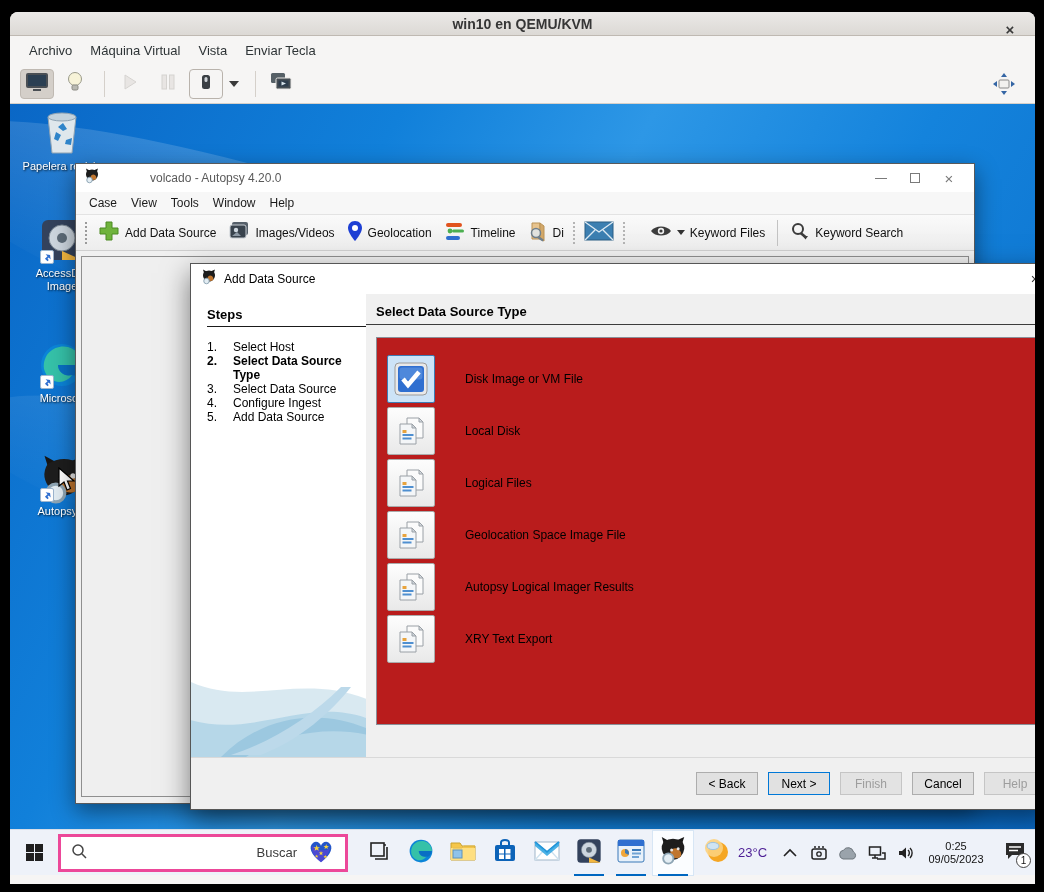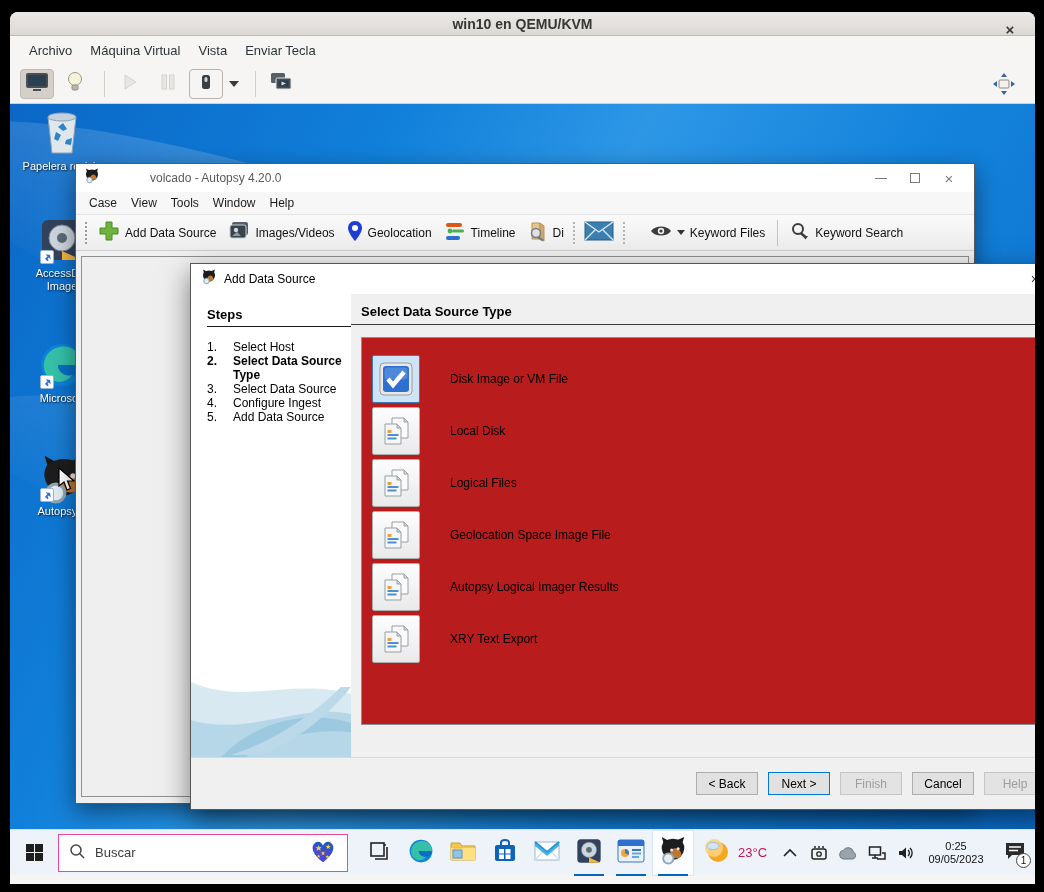--- a/index.html
+++ b/index.html
@@ -63,7 +63,7 @@
   .dlg-title { font-size:12px; color:#000; margin-left:7px; }
   .dlg-x { margin-left:auto; font-size:14px; color:#333; padding-right:2px; }
   .dlg-body { display:flex; height:463px; }
-  .steps-panel { position:relative; width:160px; background:#fff; padding:13px 2px 0 16px; overflow:hidden; }
+  .steps-panel { position:relative; width:175px; background:#fff; padding:13px 2px 0 16px; overflow:hidden; }
   .steps-header { font-size:13px; font-weight:bold; color:#000; padding-bottom:4px; border-bottom:1px solid #1a1a1a; margin-bottom:13px; width:168px; }
   .step-row { display:grid; grid-template-columns:26px auto; font-size:12px; color:#000; line-height:14px; }
   .step-row.active { font-weight:bold; }

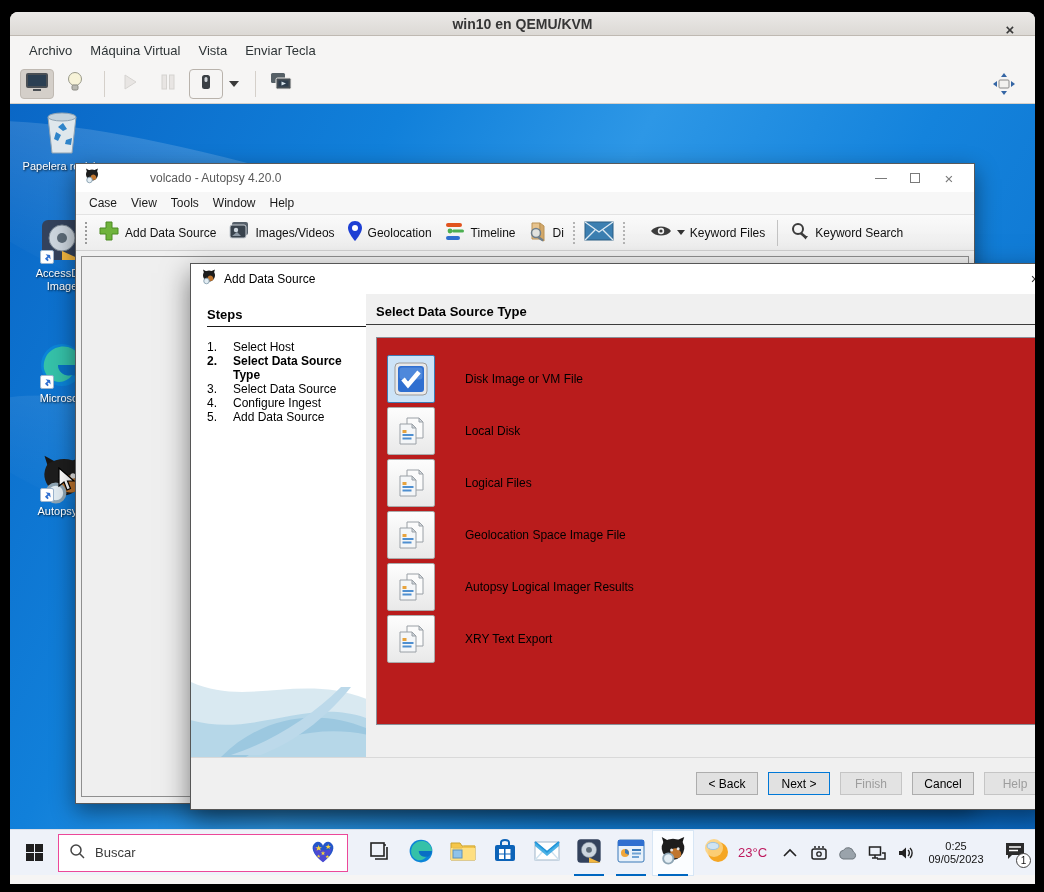--- a/index.html
+++ b/index.html
@@ -90,7 +90,7 @@
   .tb-start { width:48px; height:46px; display:flex; align-items:center; justify-content:center; }
   .win-logo { display:grid; grid-template-columns:8px 8px; grid-template-rows:8px 8px; gap:1px; }
   .win-logo div { background:#1f1f1f; }
-  .tb-search { width:290px; height:38px; background:#fff; border:1px solid #ec4899; display:flex; align-items:center; padding:0 10px; gap:10px; }
+  .tb-search { width:290px; height:38px; background:#fff; border:3px solid #ec4899; display:flex; align-items:center; padding:0 10px; gap:10px;text-align:right; }
   .tb-search-text { font-size:13px; color:#3b3b3b; flex:1; }
   .tb-app { width:42px; height:46px; display:flex; align-items:center; justify-content:center; position:relative; }
   .tb-app.active::after { content:""; position:absolute; left:6px; right:6px; bottom:0; height:2px; background:#0067c0; }

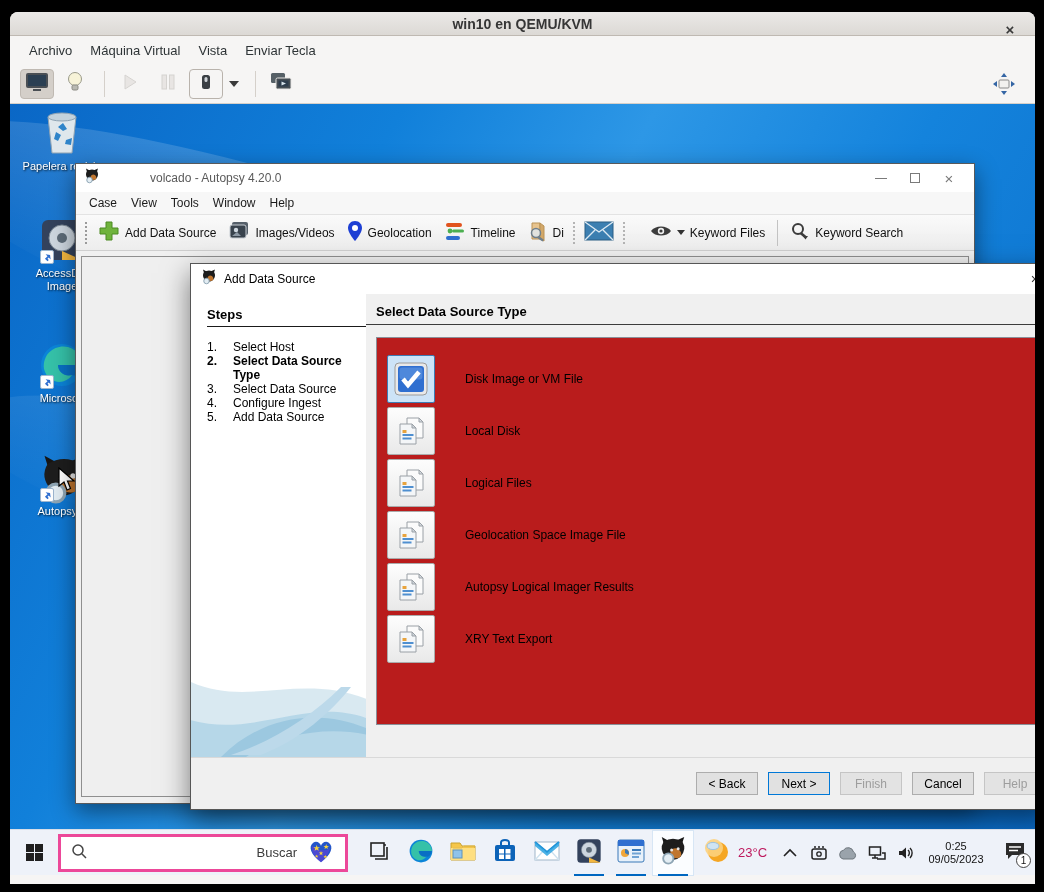--- a/index.html
+++ b/index.html
@@ -95,7 +95,7 @@
   .tb-app { width:42px; height:46px; display:flex; align-items:center; justify-content:center; position:relative; }
   .tb-app.active::after { content:""; position:absolute; left:6px; right:6px; bottom:0; height:2px; background:#0067c0; }
   .tb-app.focused { background:#fbfdff; box-shadow:inset 0 0 0 1px #d7e6f5; }
-  .tb-weather { display:flex; align-items:center; gap:8px; padding:0 10px; font-size:13px; color:#be185d; }
+  .tb-weather { display:flex; align-items:center; gap:8px; padding:0 10px; font-size:13px; color:#4c1d95; }
   .tb-tray { display:flex; align-items:center; gap:7px; margin-left:auto; }
   .tray-ic { width:22px; height:22px; display:flex; align-items:center; justify-content:center; }
   .tb-clock { text-align:center; font-size:11px; color:#111; line-height:13px; padding:0 8px; min-width:78px; }

